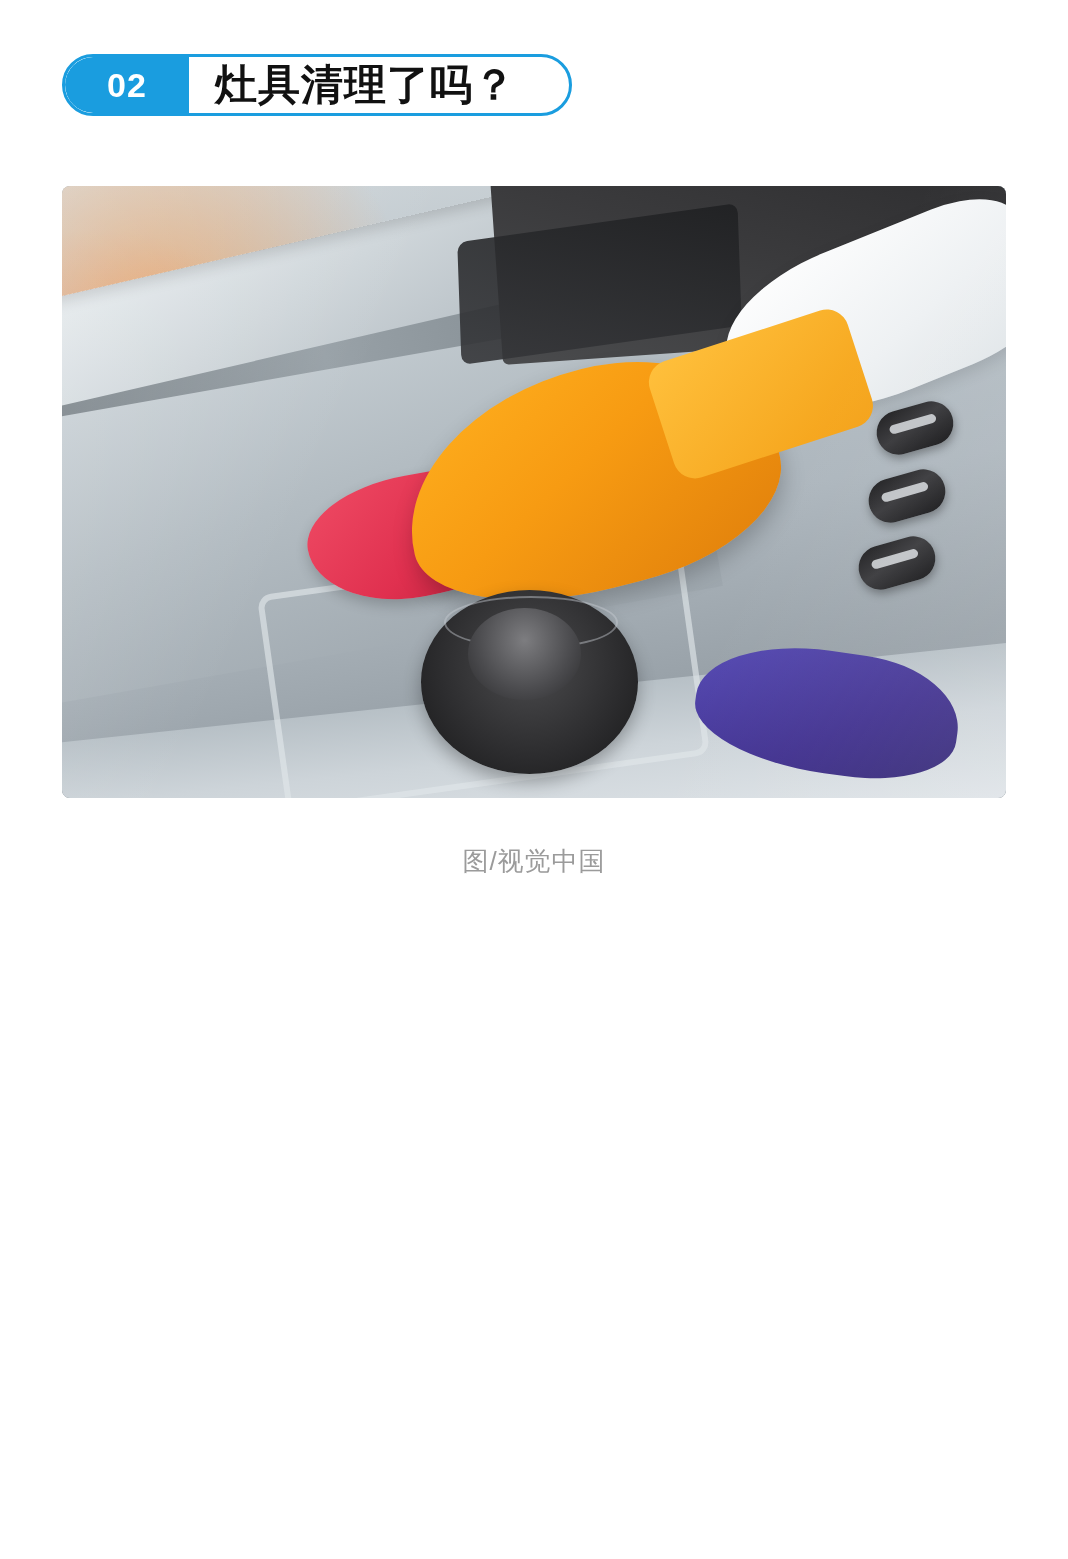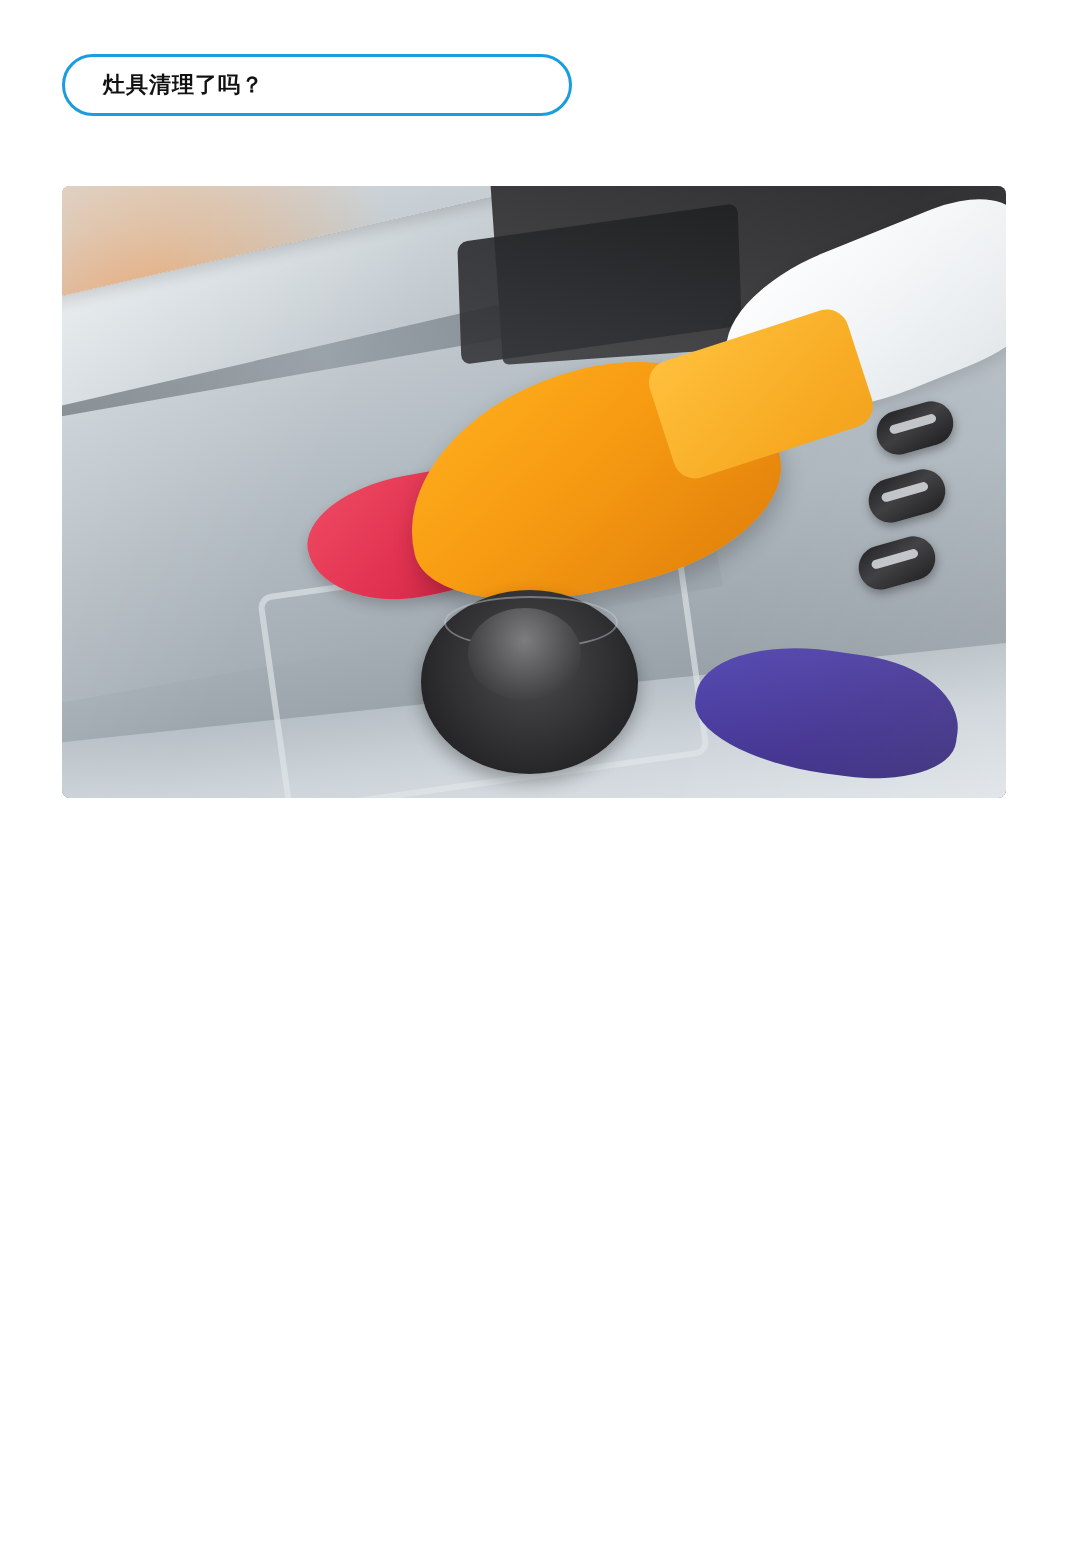--- a/index.html
+++ b/index.html
@@ -291,6 +291,7 @@
 <div class="page">
 
   <div class="heading">
+    <div class="heading-number">02</div>
     <div class="heading-title">灶具清理了吗？</div>
   </div>
 

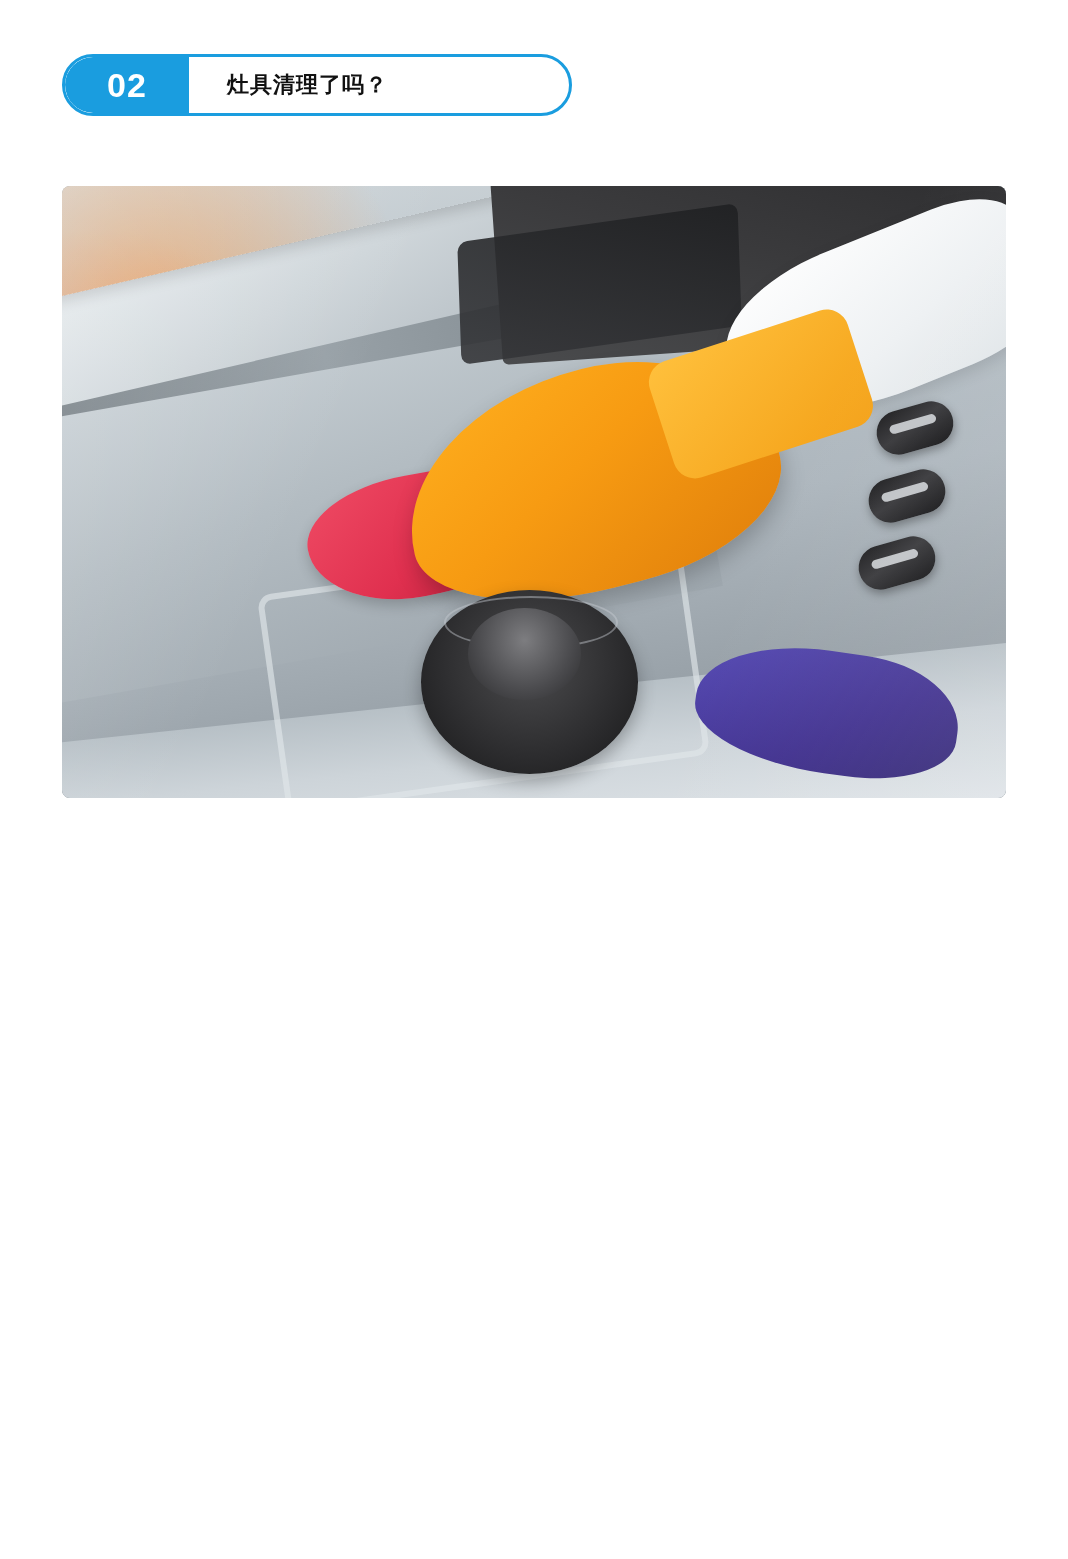--- a/index.html
+++ b/index.html
@@ -53,11 +53,10 @@
     display: flex;
     align-items: center;
     padding-left: 26px;
-    font-size: 22px;
+    font-size: 42px;
     font-weight: bold;
     color: #111111;
     letter-spacing: 1px;
-    margin-left: 12px;
   }
 
   

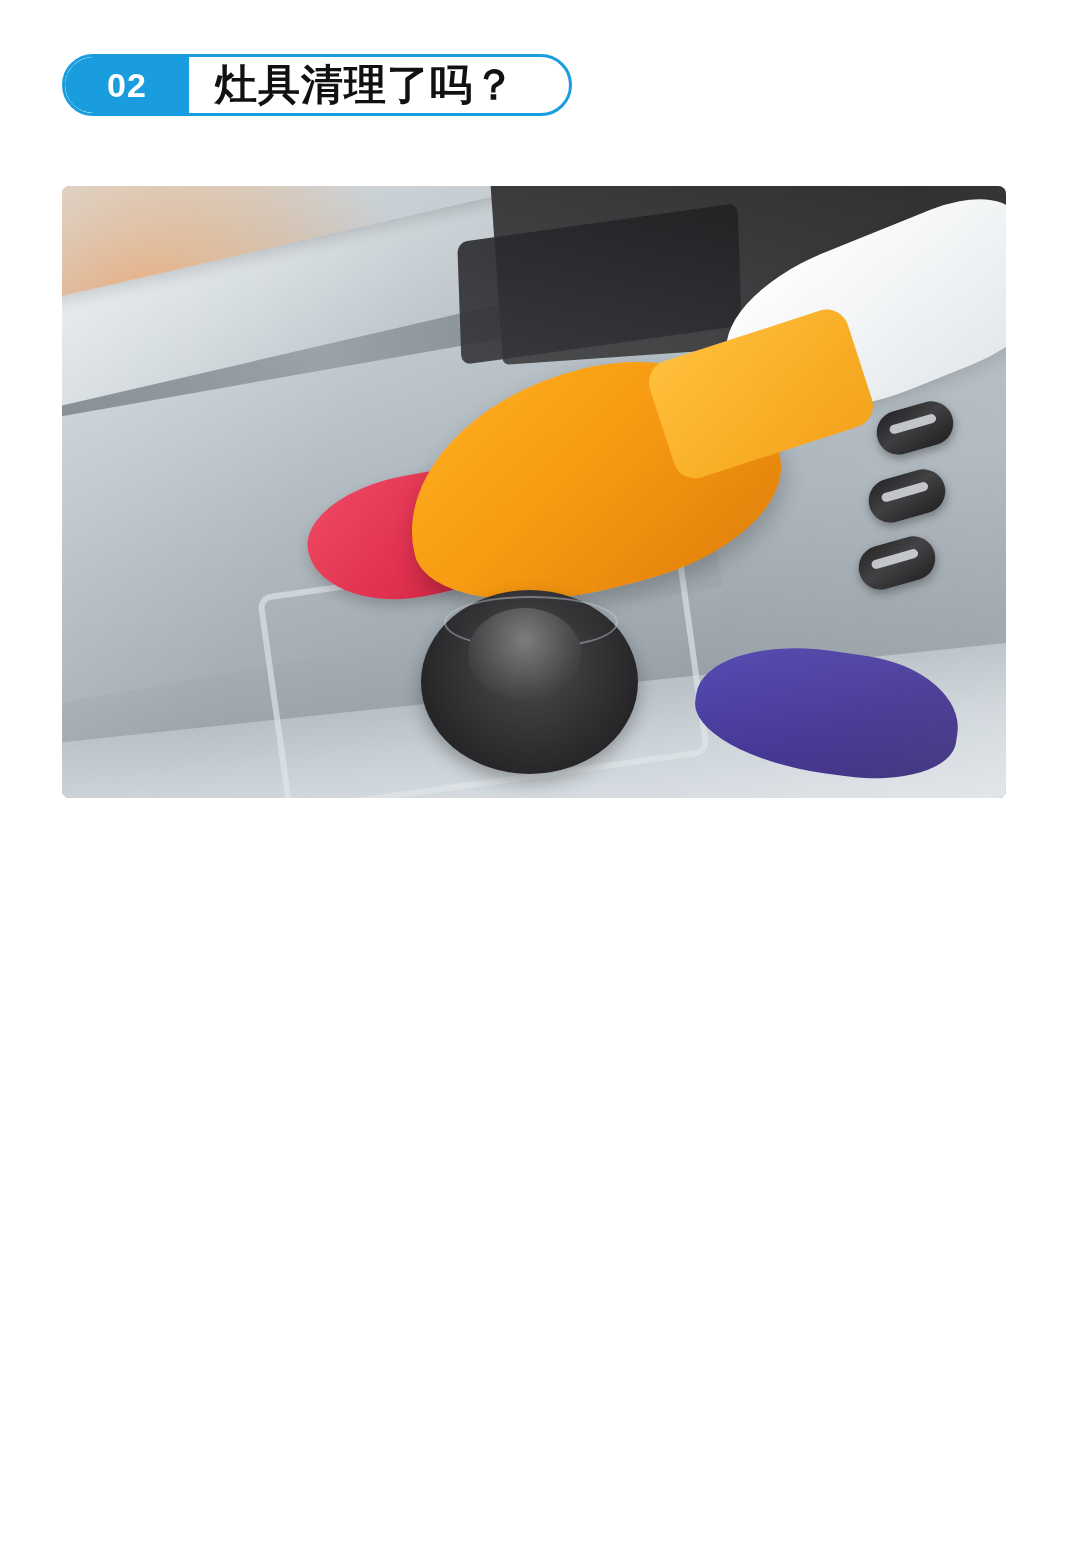--- a/index.html
+++ b/index.html
@@ -319,6 +319,7 @@
     </div>
   </div>
 
+  <div class="caption">图/视觉中国</div>
 
 </div>
 

